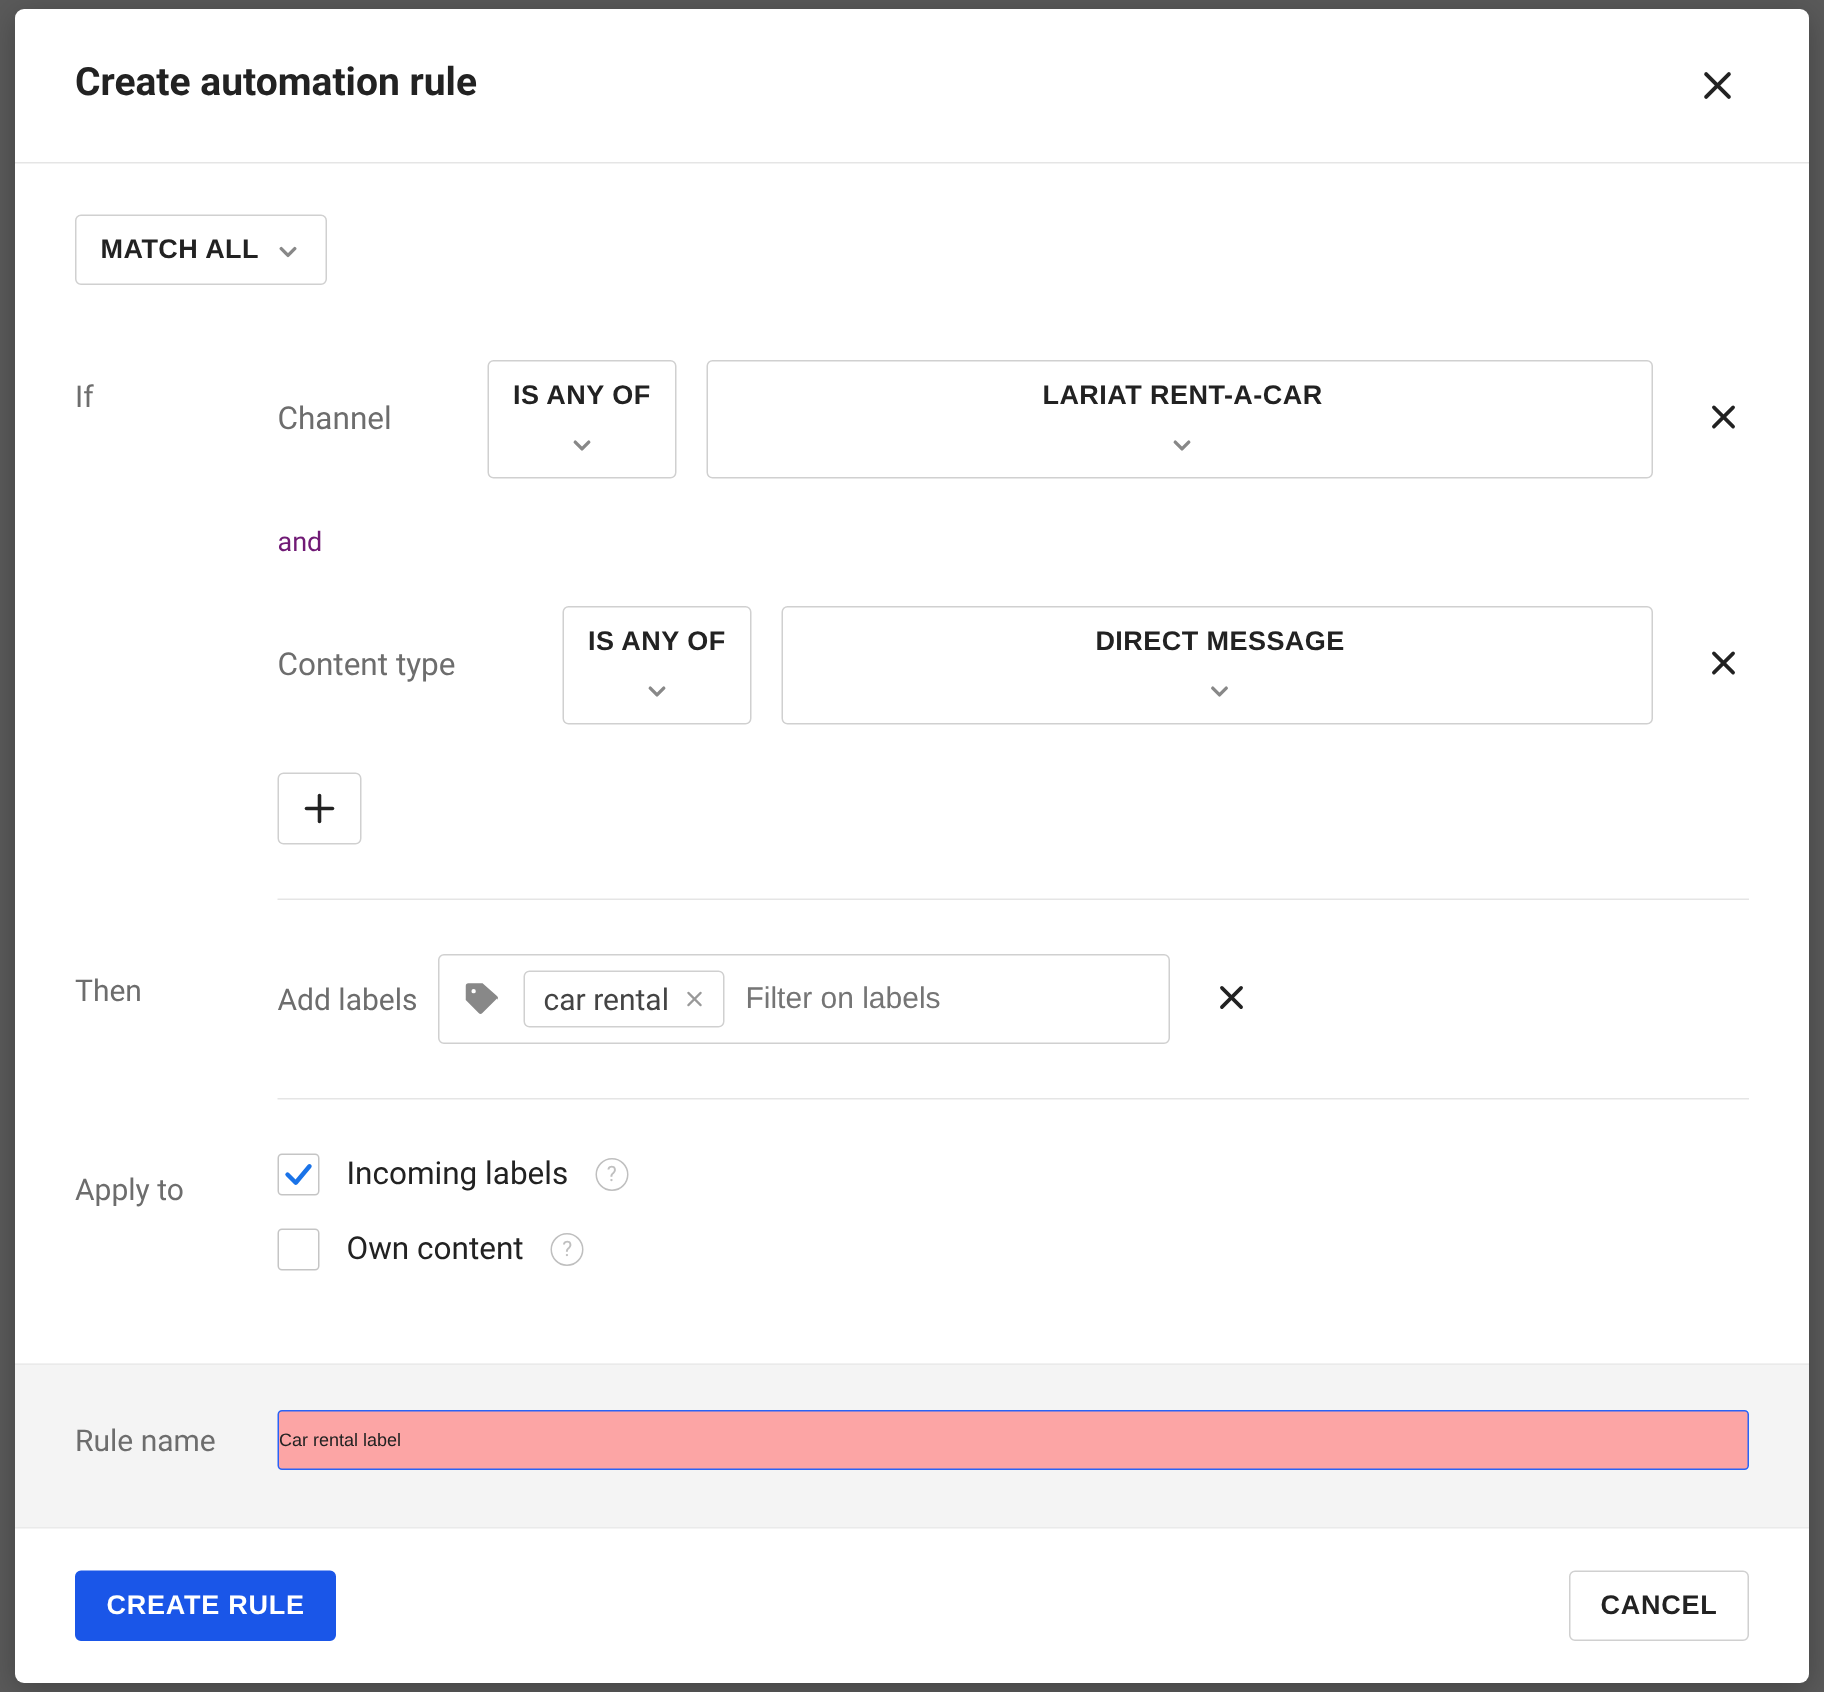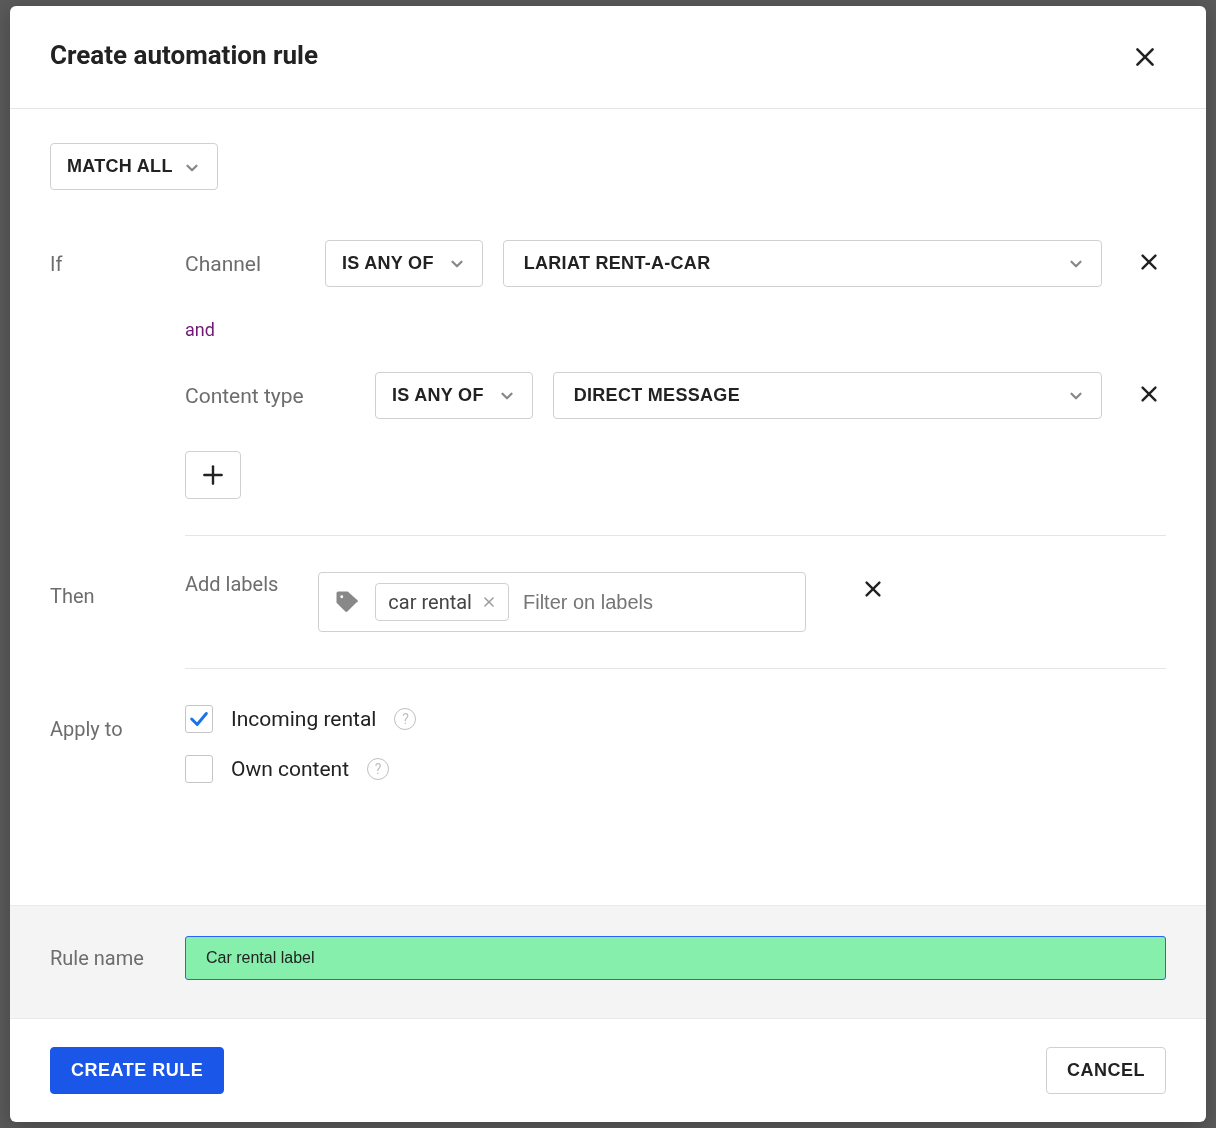--- a/index.html
+++ b/index.html
@@ -105,6 +105,7 @@
     font-size: 18px;
     color: #222;
     letter-spacing: .3px;
+    flex-direction: column;
   }
   .select-box.wide {
     flex: 1;

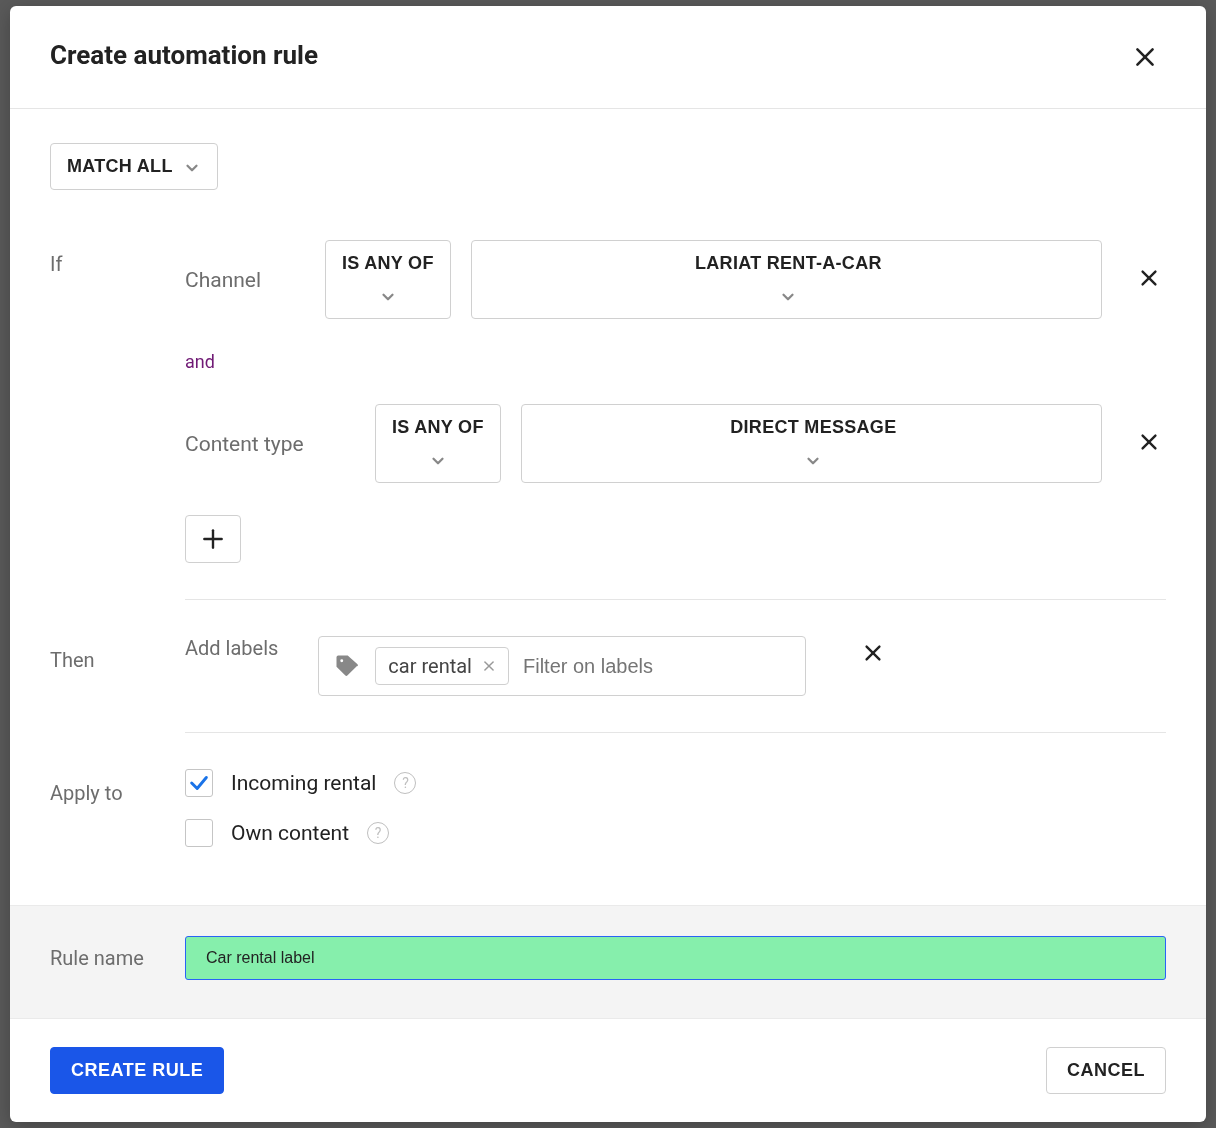--- a/index.html
+++ b/index.html
@@ -145,8 +145,8 @@
   }
   .then-line {
     display: flex;
-    align-items: flex-start;
-    gap: 40px;
+    align-items: center;
+    gap: 14px;
   }
   .then-action-label {
     font-size: 20px;

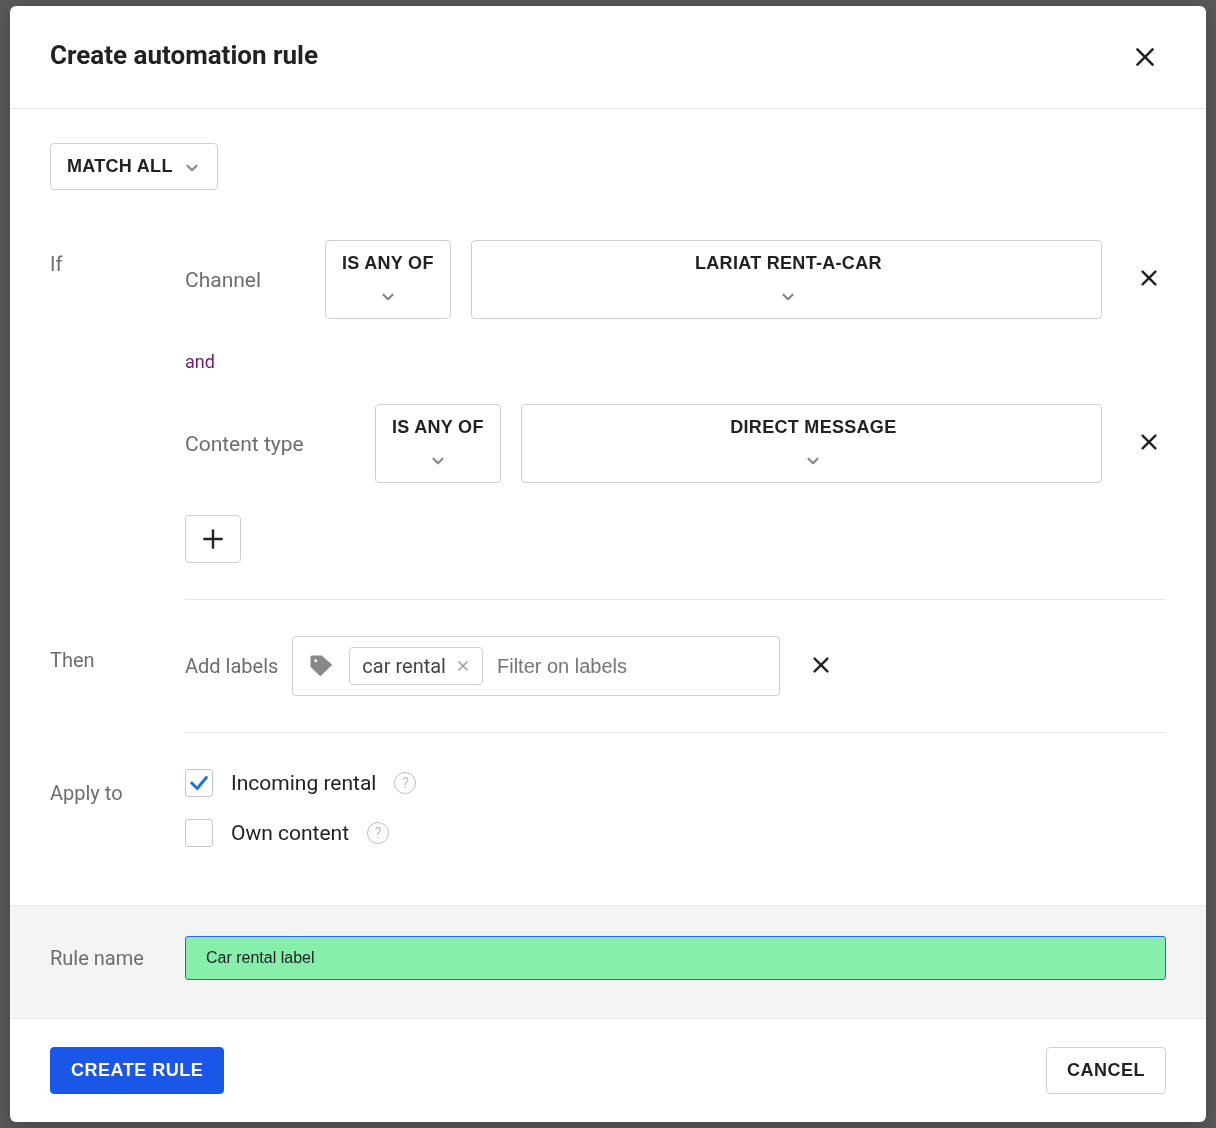--- a/index.html
+++ b/index.html
@@ -391,7 +391,7 @@
                 <polyline points="4 12 10 18 20 6"></polyline>
               </svg>
           </span>
-          <span class="apply-label">Incoming rental</span>
+          <span class="apply-label">Incoming labels</span>
           <span class="help-icon">?</span>
         </div>
         <div class="apply-row">

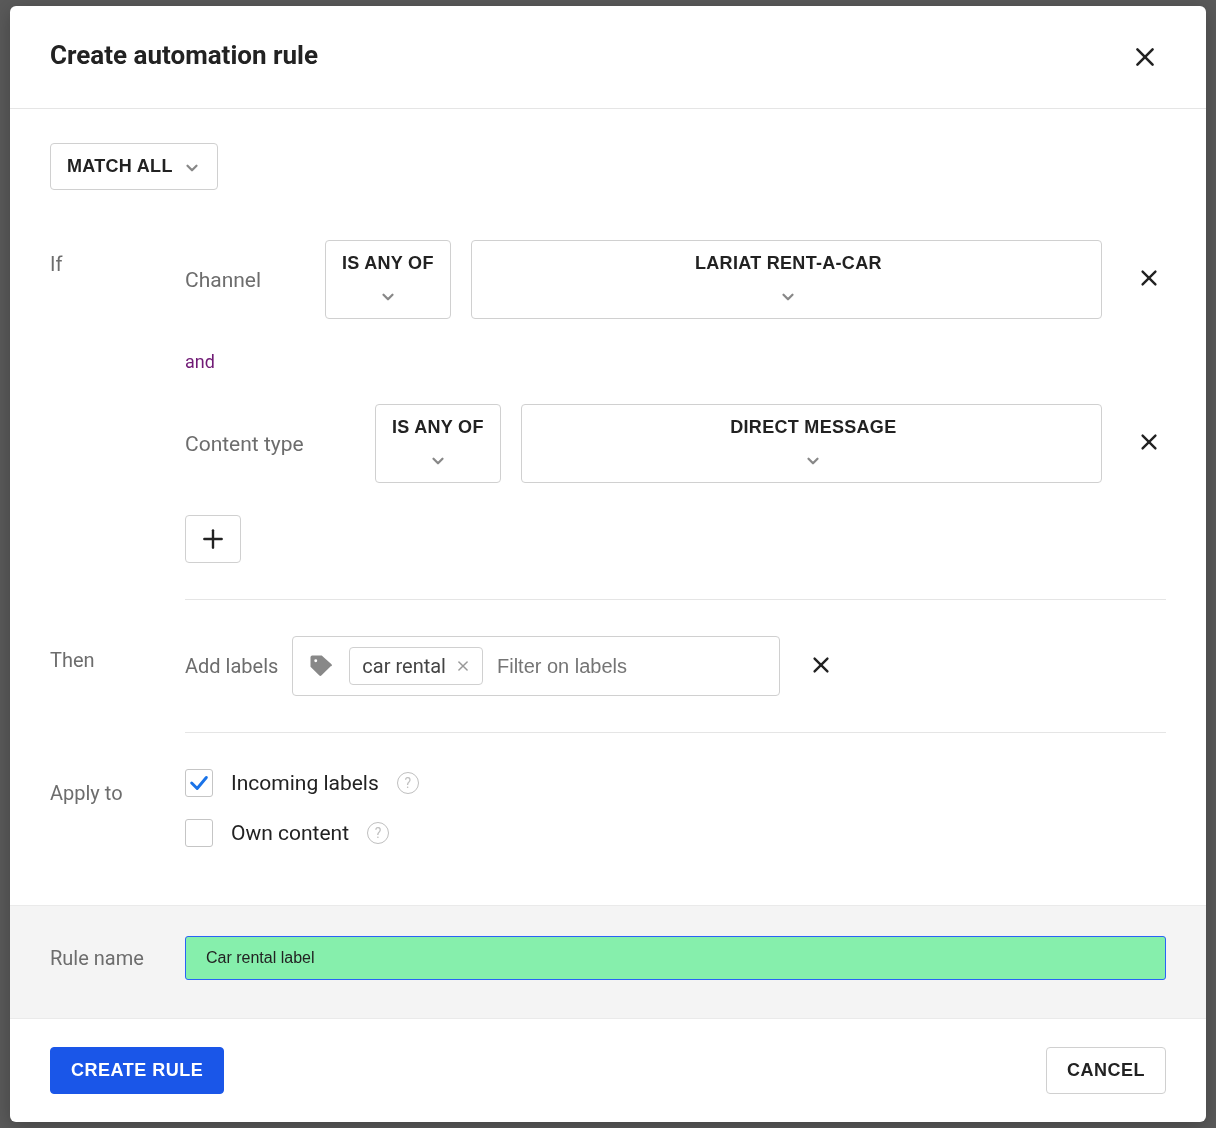--- a/index.html
+++ b/index.html
@@ -232,9 +232,9 @@
     flex: 1;
     border: 1.5px solid #2a63f6;
     border-radius: 3px;
-    background: #86efac;
-    padding: 12px 20px;
-    font-size: 16px;
+    background: #fca5a5;
+    padding: 12px 0;
+    font-size: 12px;
     color: #222;
     outline: none;
   }

